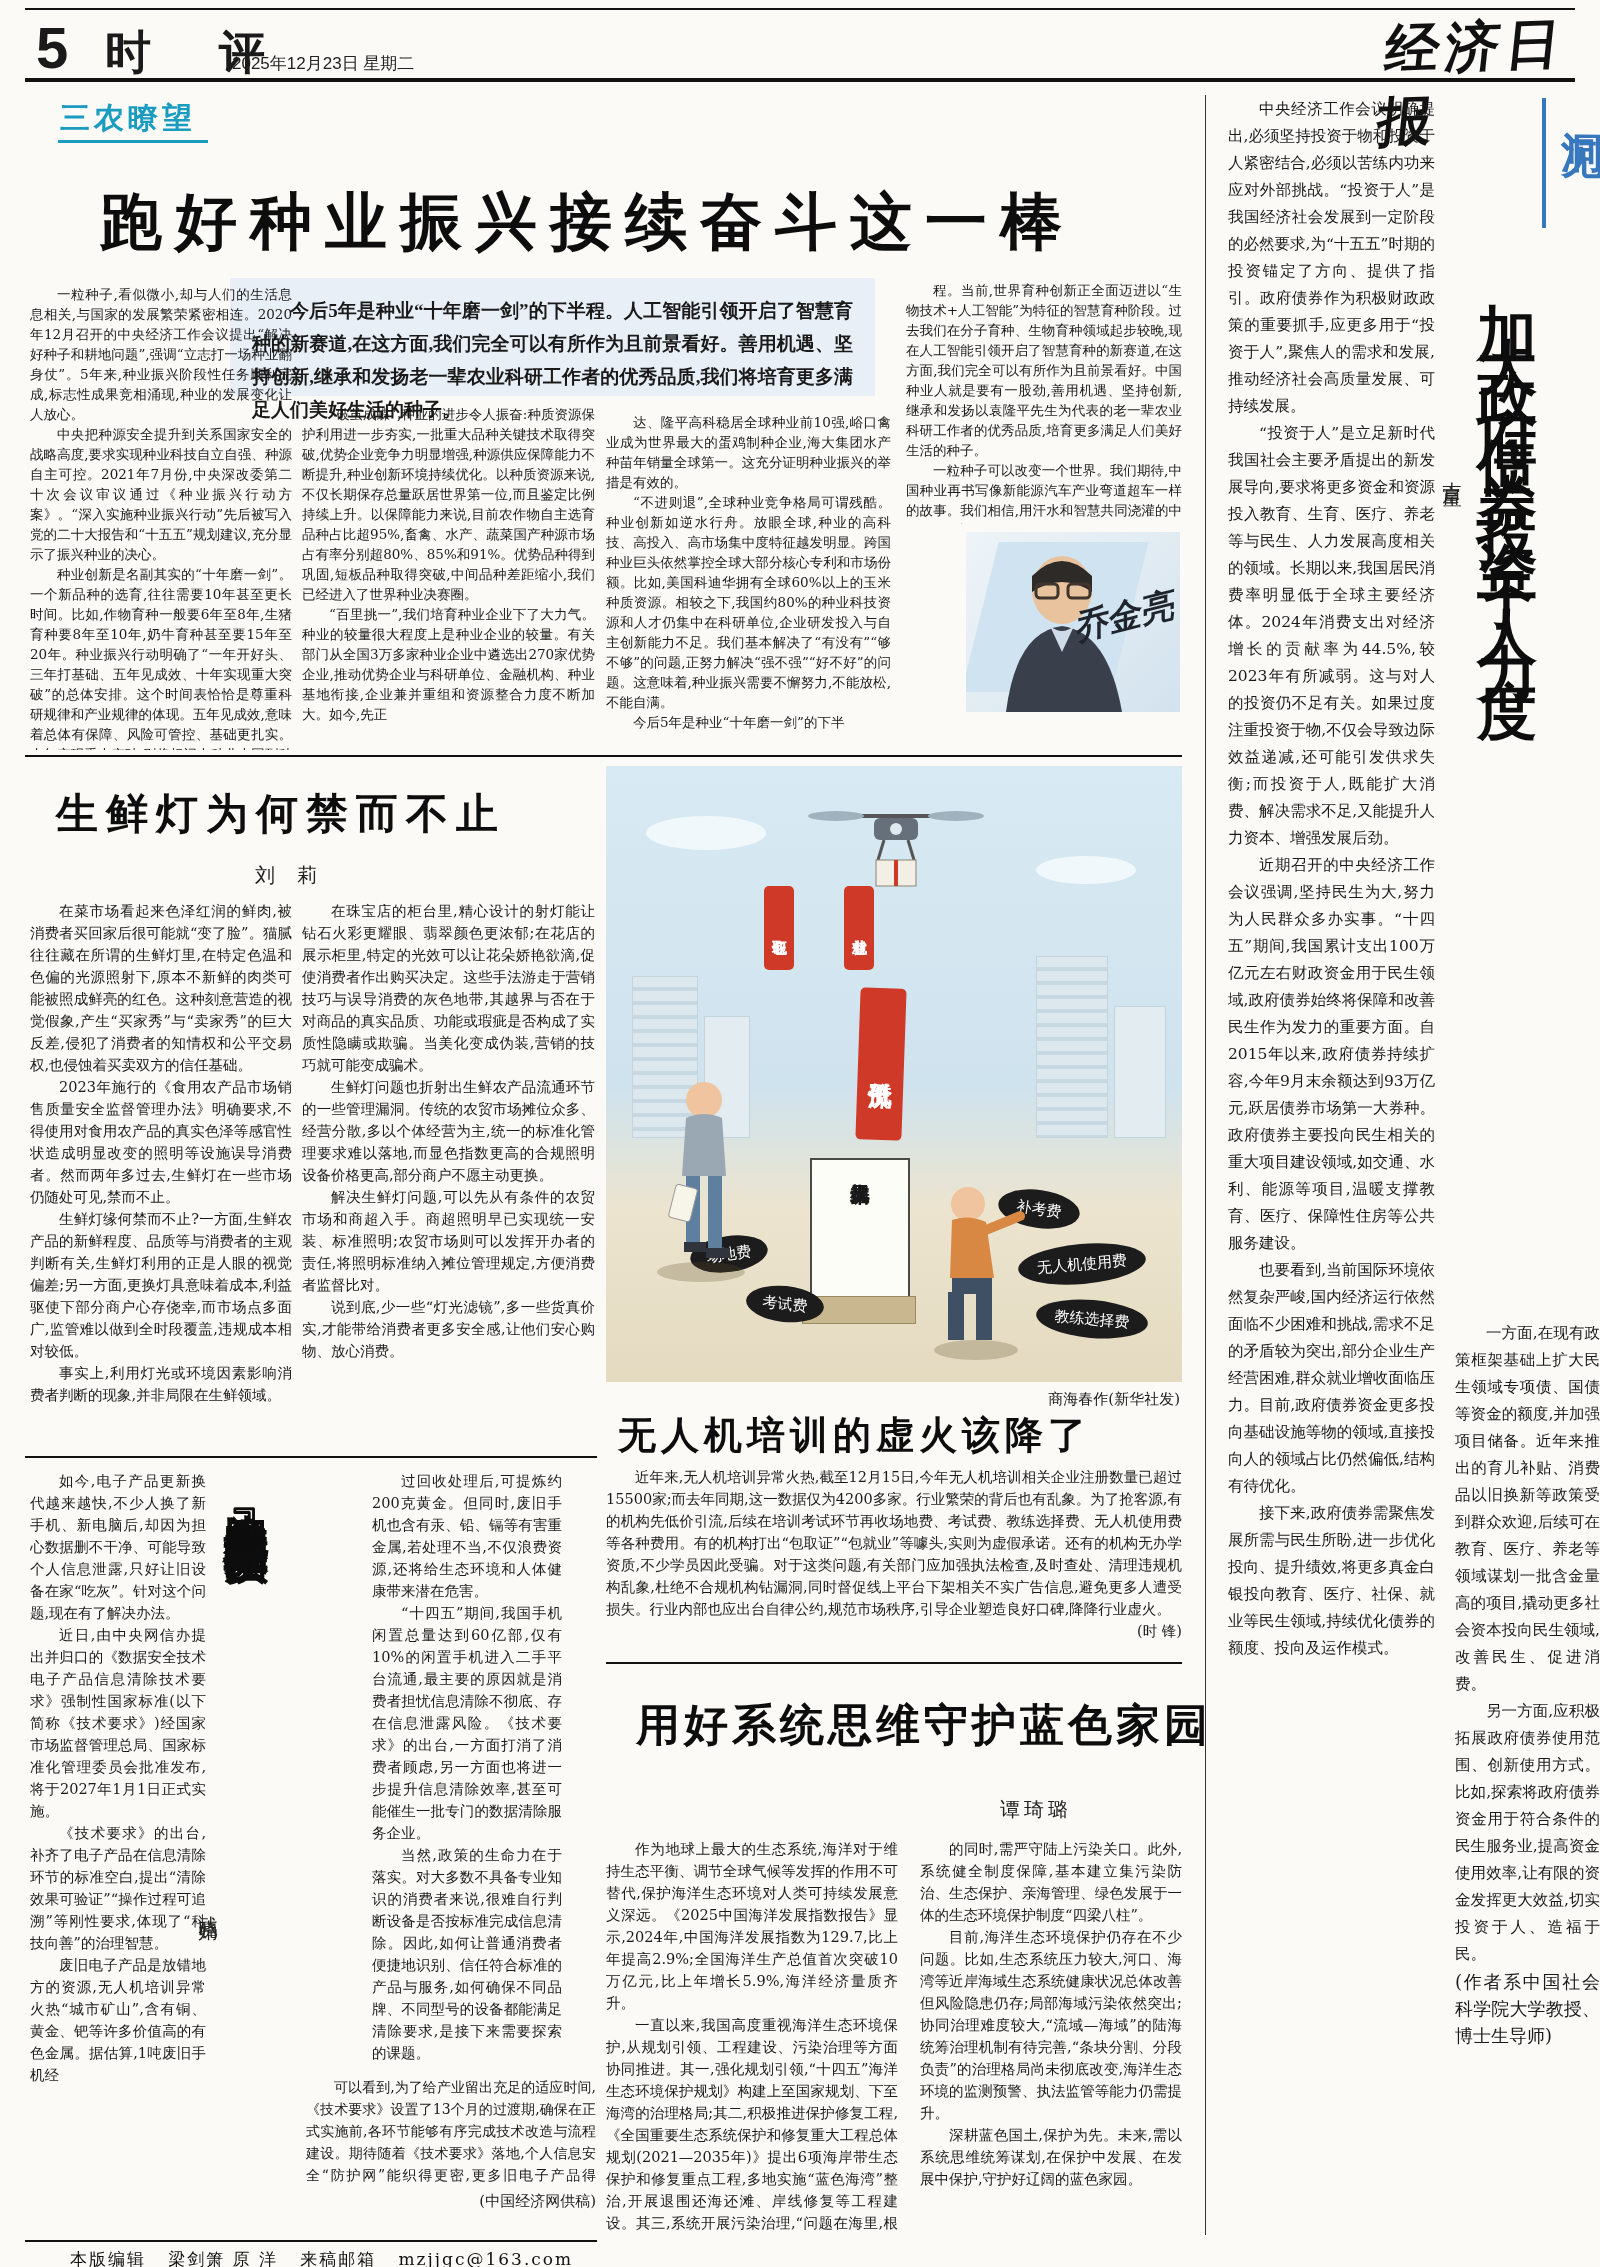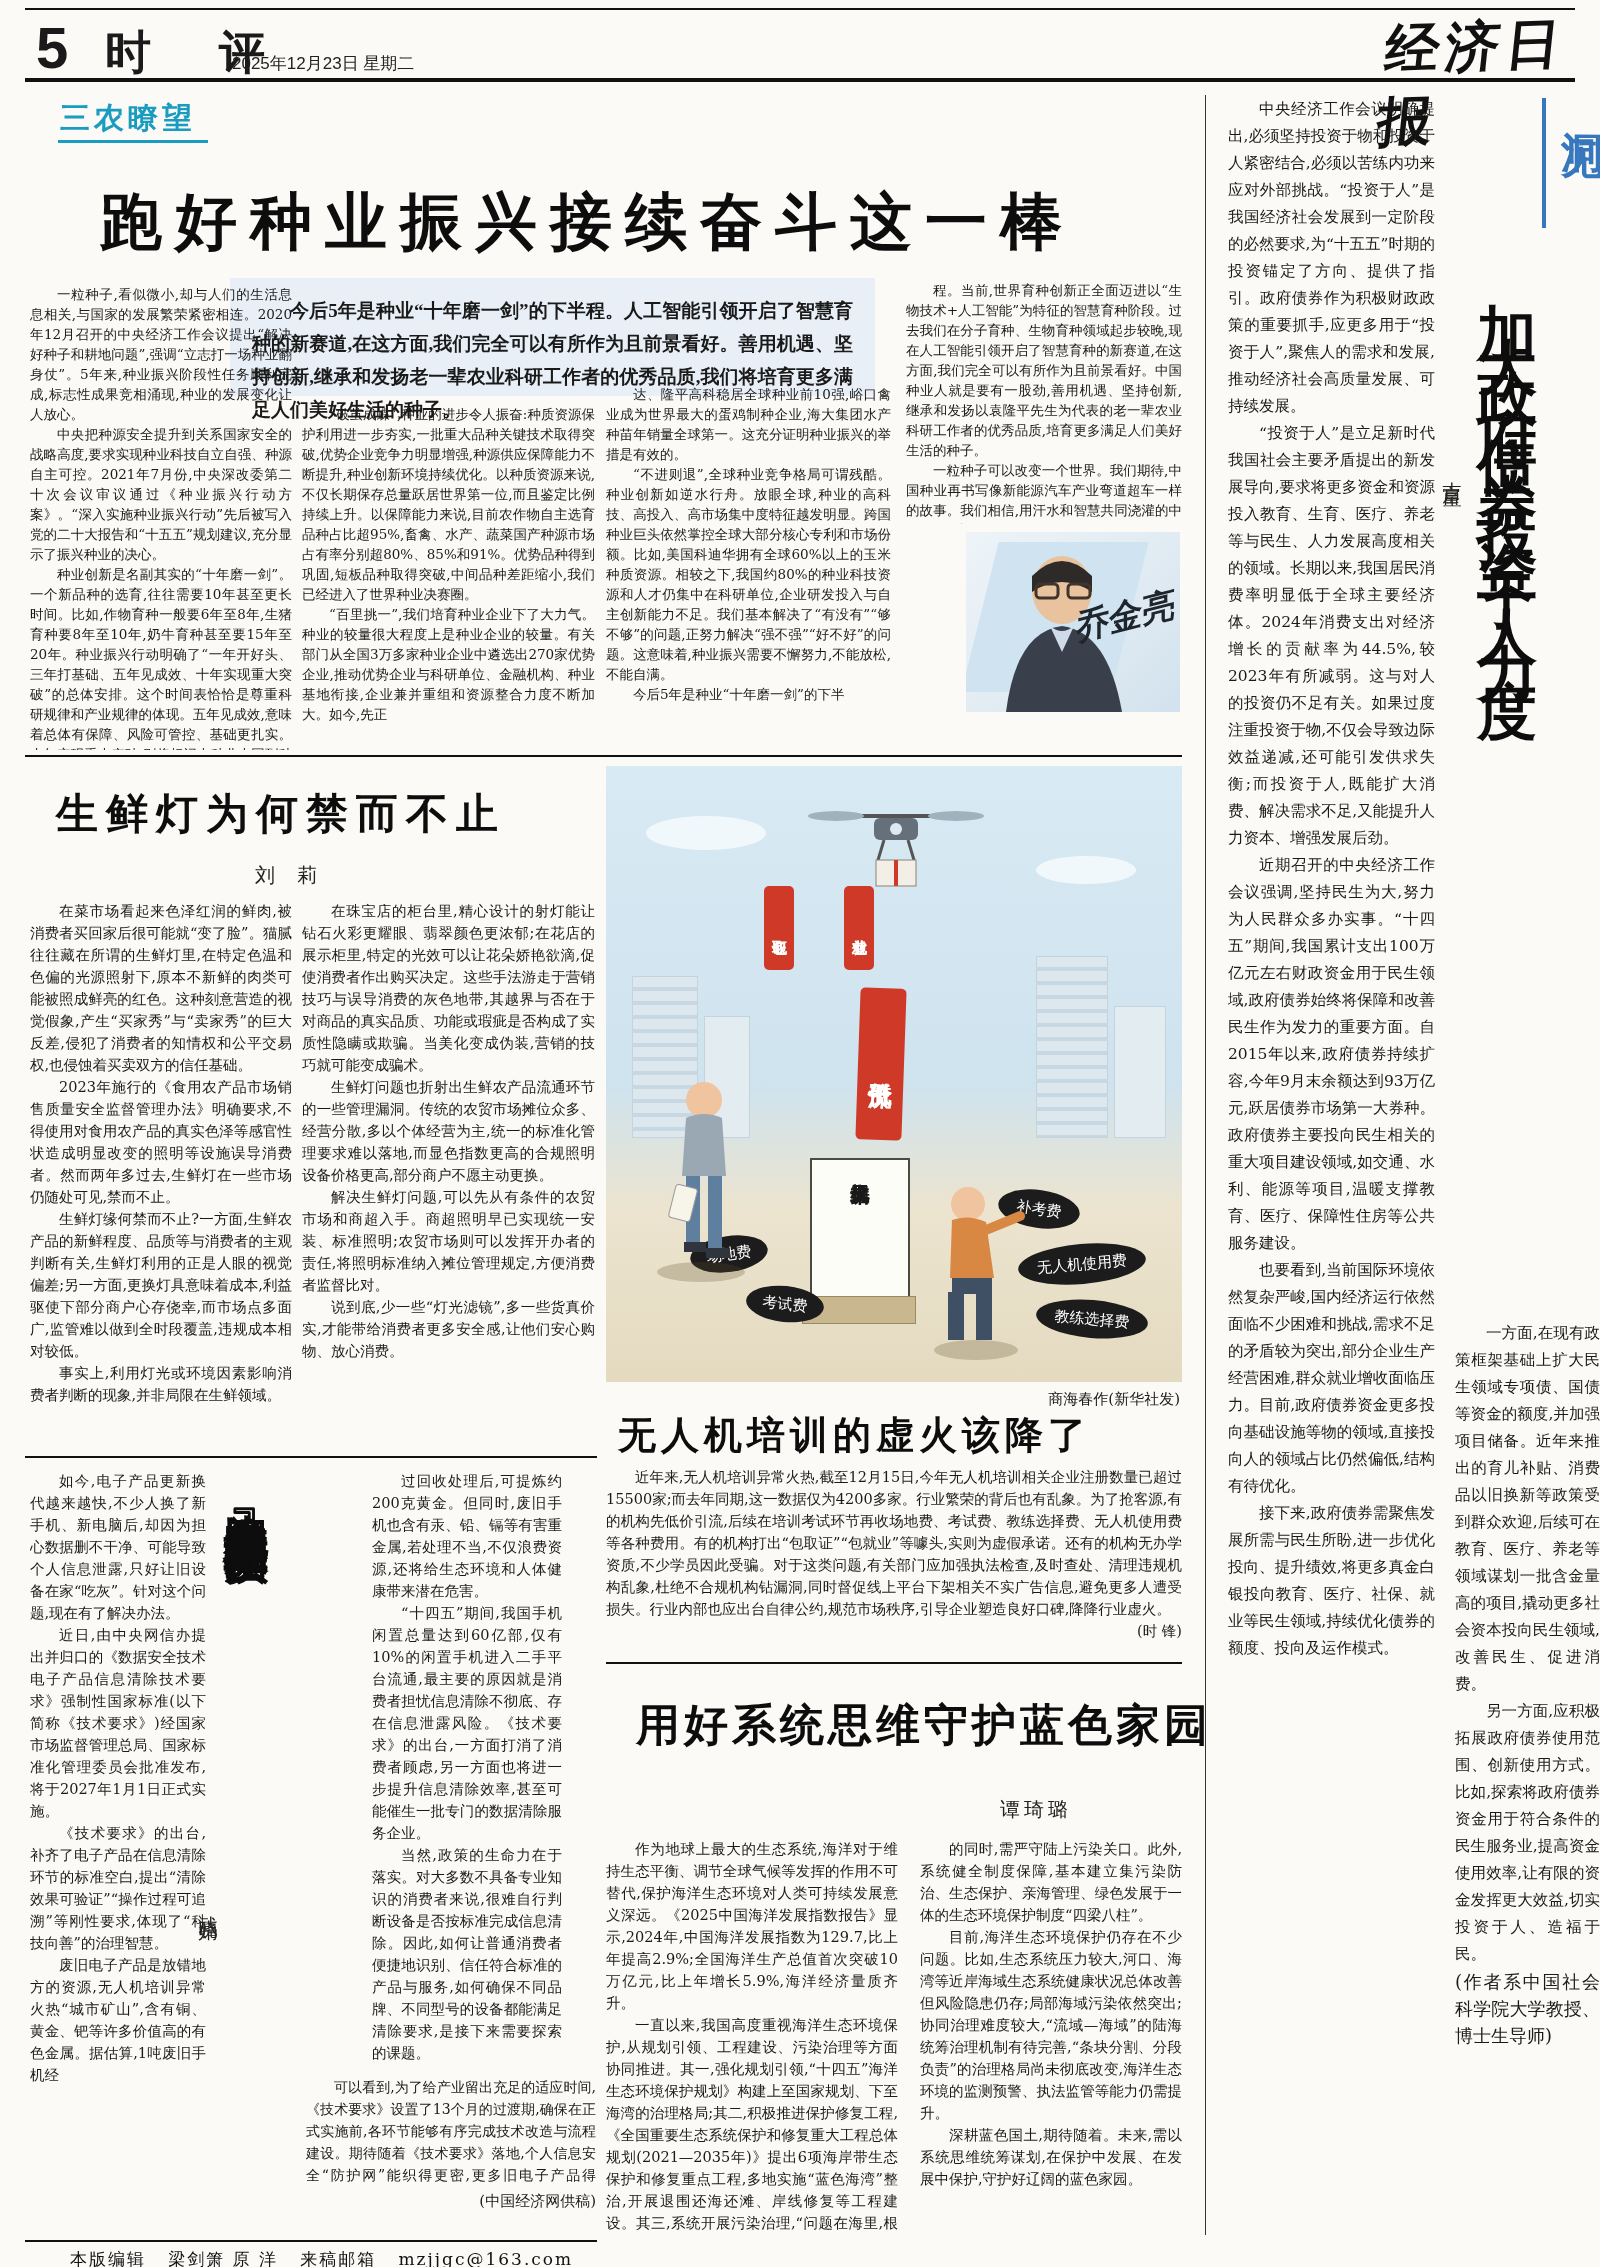--- a/index.html
+++ b/index.html
@@ -84,7 +84,7 @@
     <p>“破茧成蝶”,种业的进步令人振奋:种质资源保护利用进一步夯实,一批重大品种关键技术取得突破,优势企业竞争力明显增强,种源供应保障能力不断提升,种业创新环境持续优化。以种质资源来说,不仅长期保存总量跃居世界第一位,而且鉴定比例持续上升。以保障能力来说,目前农作物自主选育品种占比超95%,畜禽、水产、蔬菜国产种源市场占有率分别超80%、85%和91%。优势品种得到巩固,短板品种取得突破,中间品种差距缩小,我们已经进入了世界种业决赛圈。</p>
     <p>“百里挑一”,我们培育种业企业下了大力气。种业的较量很大程度上是种业企业的较量。有关部门从全国3万多家种业企业中遴选出270家优势企业,推动优势企业与科研单位、金融机构、种业基地衔接,企业兼并重组和资源整合力度不断加大。如今,先正</p>
   </div>
-  <div class="abs col" style="left:606px;top:384px;width:285px;height:346px;">
+  <div class="abs col" style="left:606px;top:412px;width:285px;height:346px;">
     <p>达、隆平高科稳居全球种业前10强,峪口禽业成为世界最大的蛋鸡制种企业,海大集团水产种苗年销量全球第一。这充分证明种业振兴的举措是有效的。</p>
     <p>“不进则退”,全球种业竞争格局可谓残酷。种业创新如逆水行舟。放眼全球,种业的高科技、高投入、高市场集中度特征越发明显。跨国种业巨头依然掌控全球大部分核心专利和市场份额。比如,美国科迪华拥有全球60%以上的玉米种质资源。相较之下,我国约80%的种业科技资源和人才仍集中在科研单位,企业研发投入与自主创新能力不足。我们基本解决了“有没有”“够不够”的问题,正努力解决“强不强”“好不好”的问题。这意味着,种业振兴需要不懈努力,不能放松,不能自满。</p>
     <p>今后5年是种业“十年磨一剑”的下半</p>

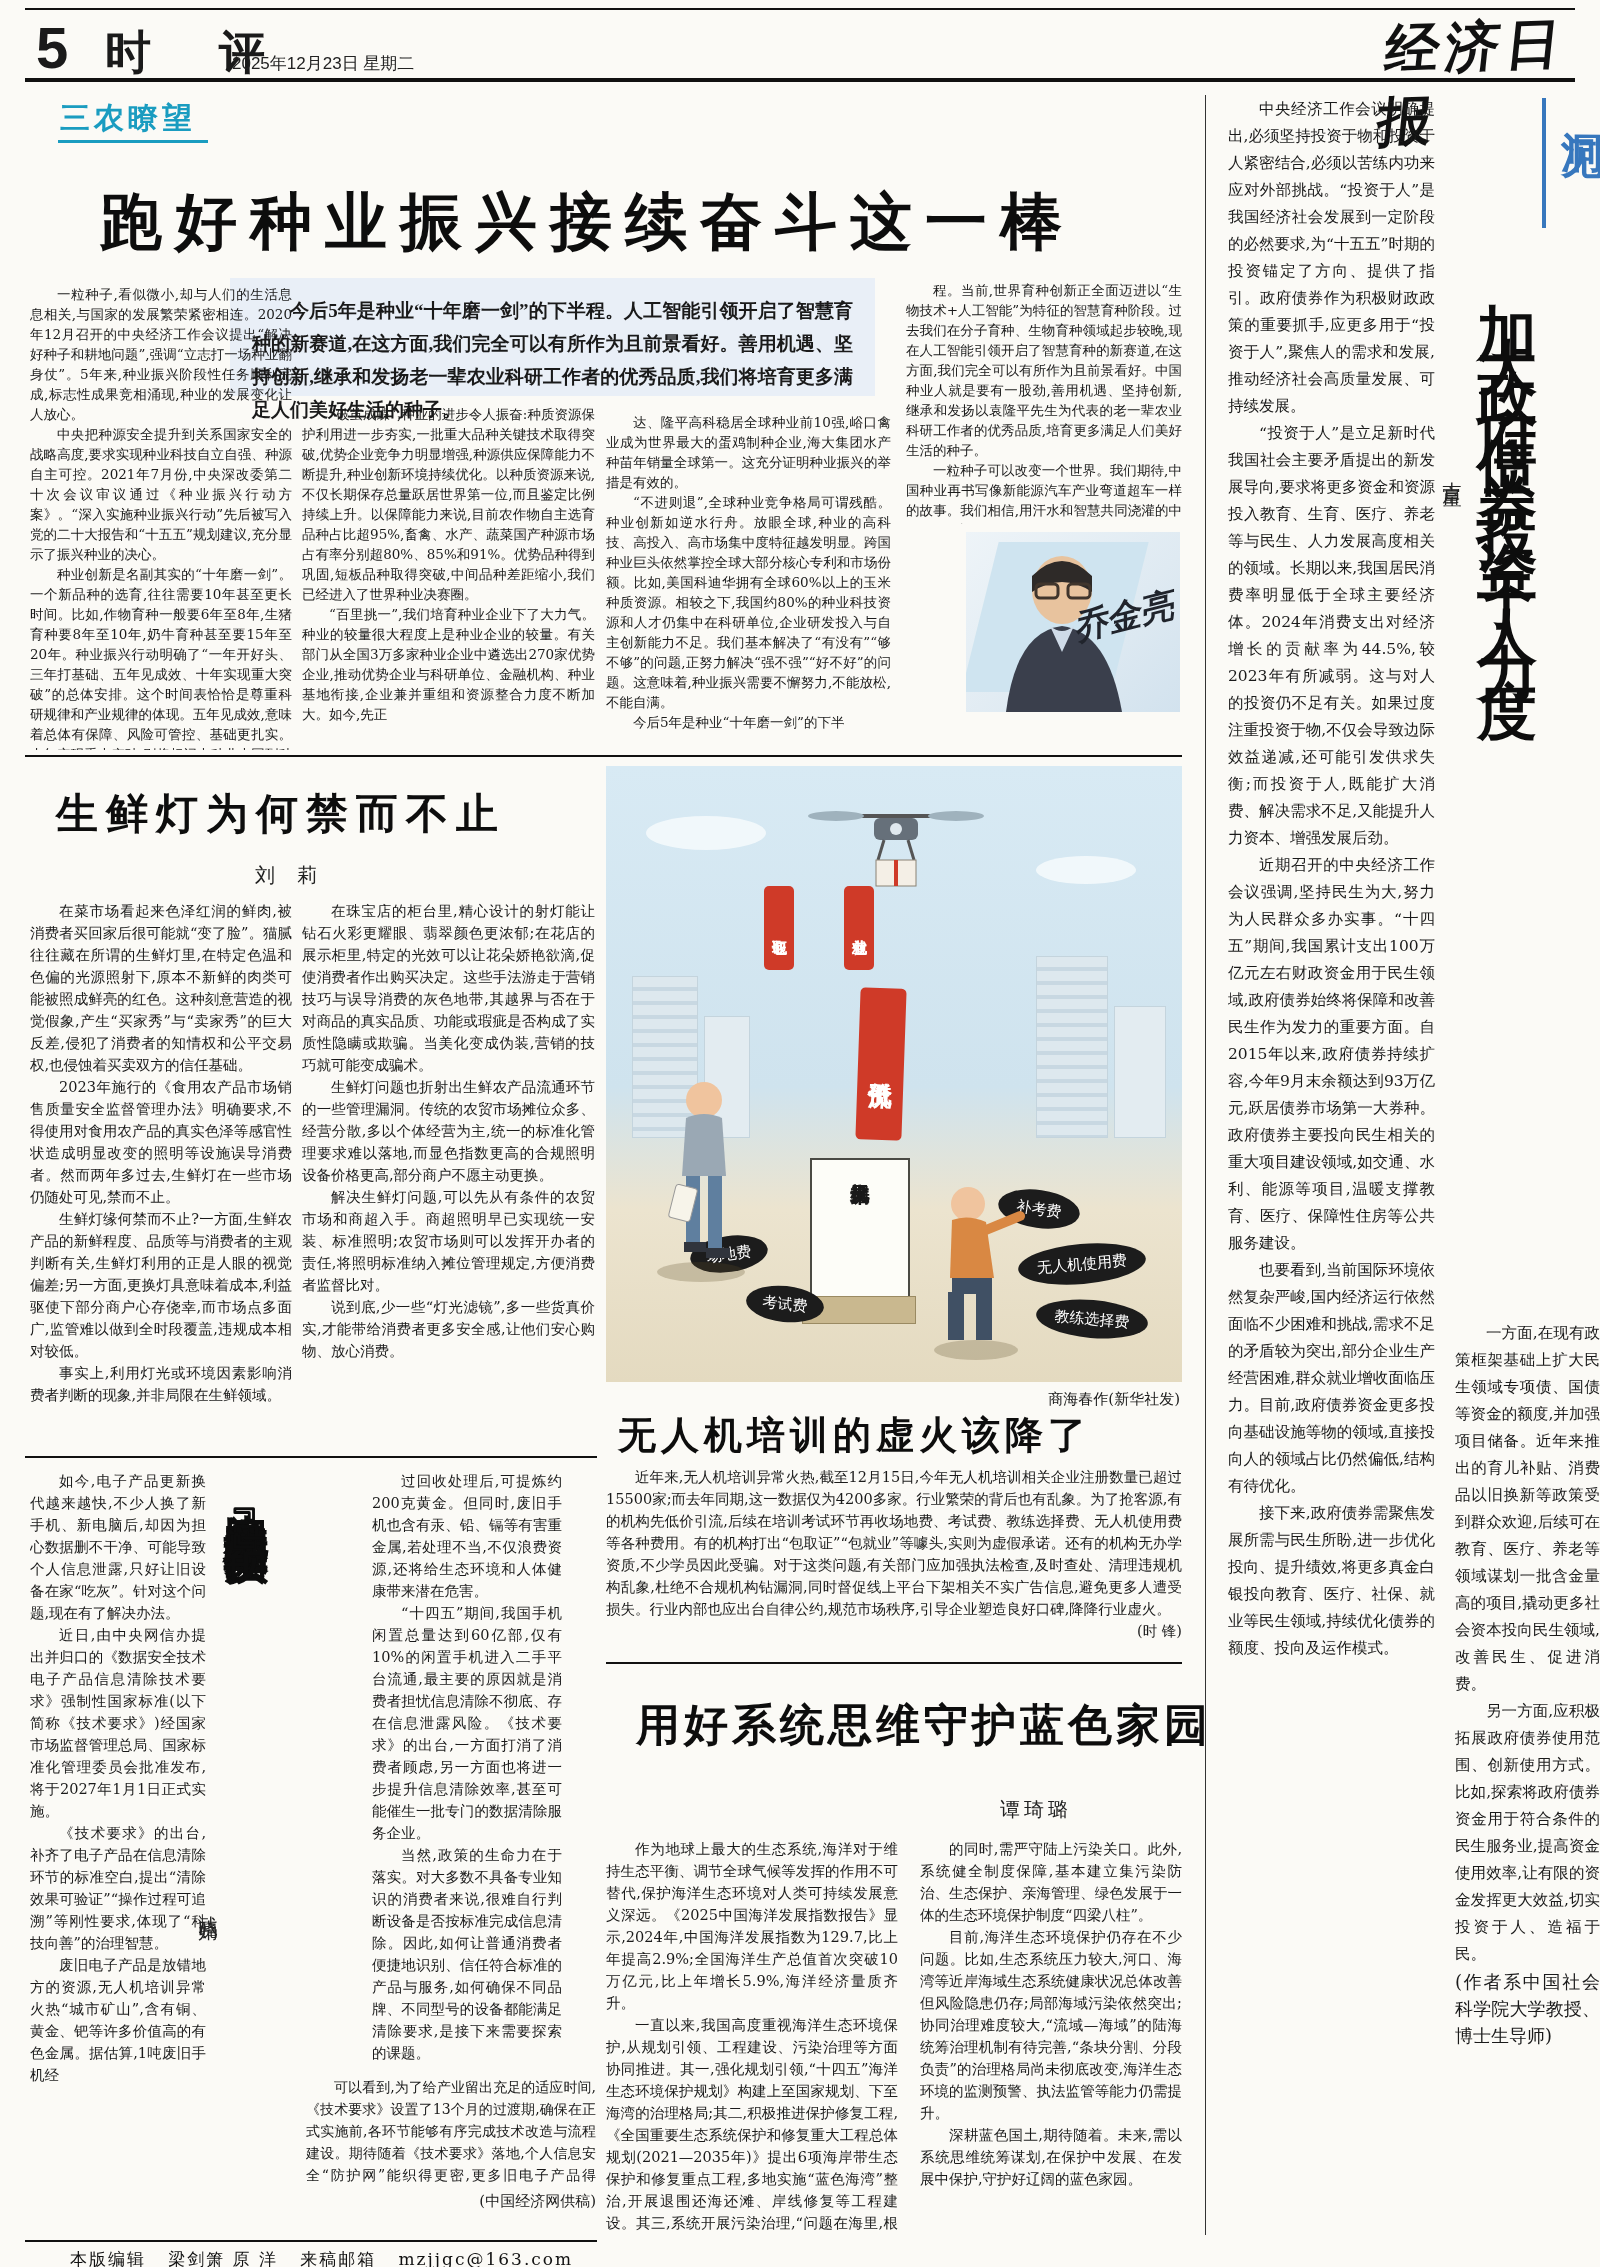--- a/index.html
+++ b/index.html
@@ -218,7 +218,7 @@
   <div class="abs col col15" style="left:920px;top:1838px;width:262px;height:396px;">
     <p>的同时,需严守陆上污染关口。此外,系统健全制度保障,基本建立集污染防治、生态保护、亲海管理、绿色发展于一体的生态环境保护制度“四梁八柱”。</p>
     <p>目前,海洋生态环境保护仍存在不少问题。比如,生态系统压力较大,河口、海湾等近岸海域生态系统健康状况总体改善但风险隐患仍存;局部海域污染依然突出;协同治理难度较大,“流域—海域”的陆海统筹治理机制有待完善,“条块分割、分段负责”的治理格局尚未彻底改变,海洋生态环境的监测预警、执法监管等能力仍需提升。</p>
-    <p>深耕蓝色国土,期待随着。未来,需以系统思维统筹谋划,在保护中发展、在发展中保护,守护好辽阔的蓝色家园。</p>
+    <p>深耕蓝色国土,保护为先。未来,需以系统思维统筹谋划,在保护中发展、在发展中保护,守护好辽阔的蓝色家园。</p>
   </div>
 
   <div class="abs vline" style="left:1205px;top:95px;height:2140px;"></div>

